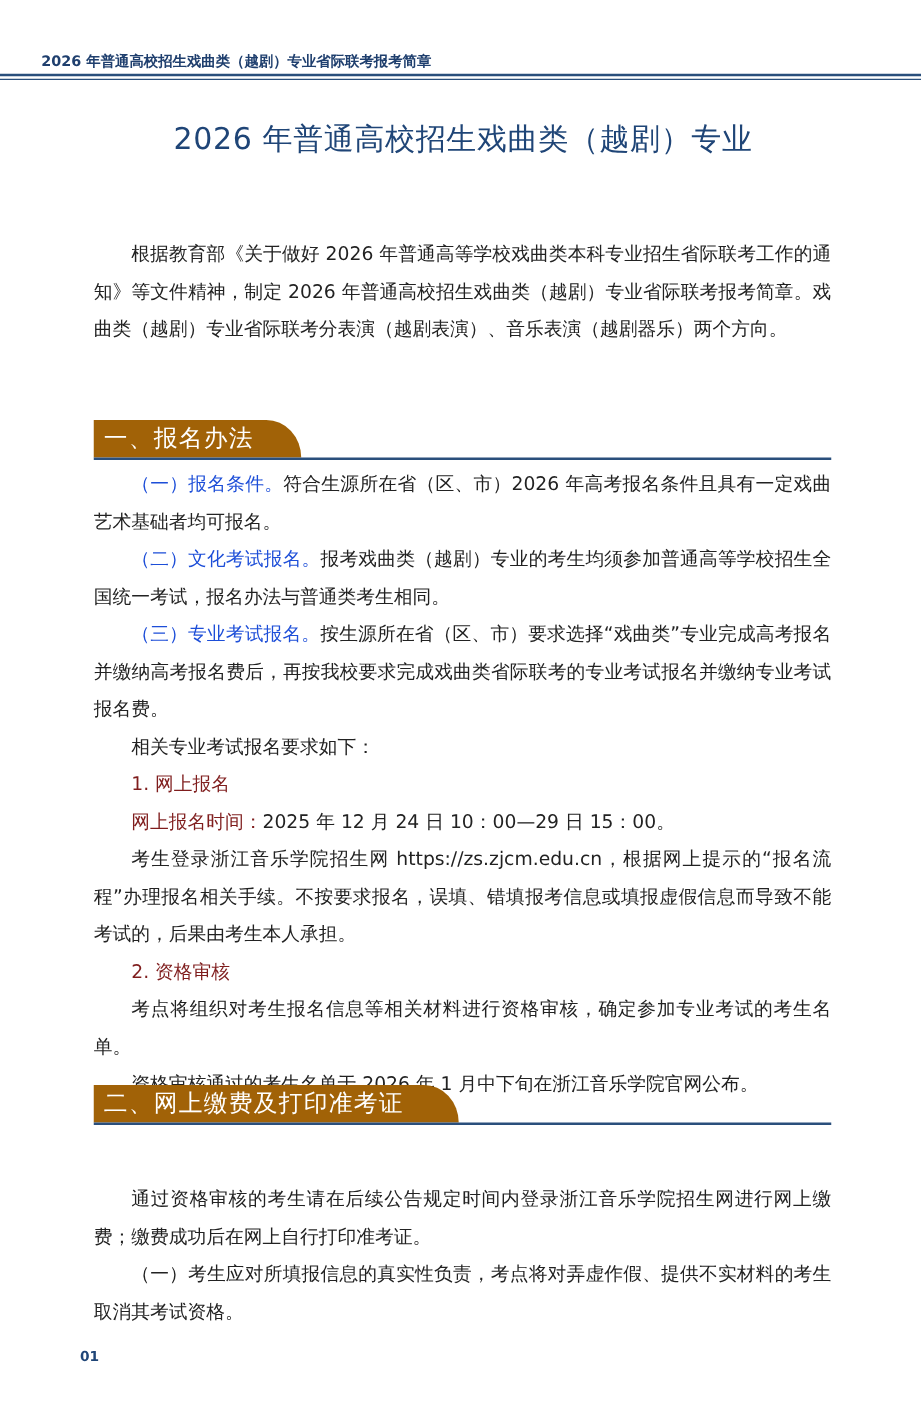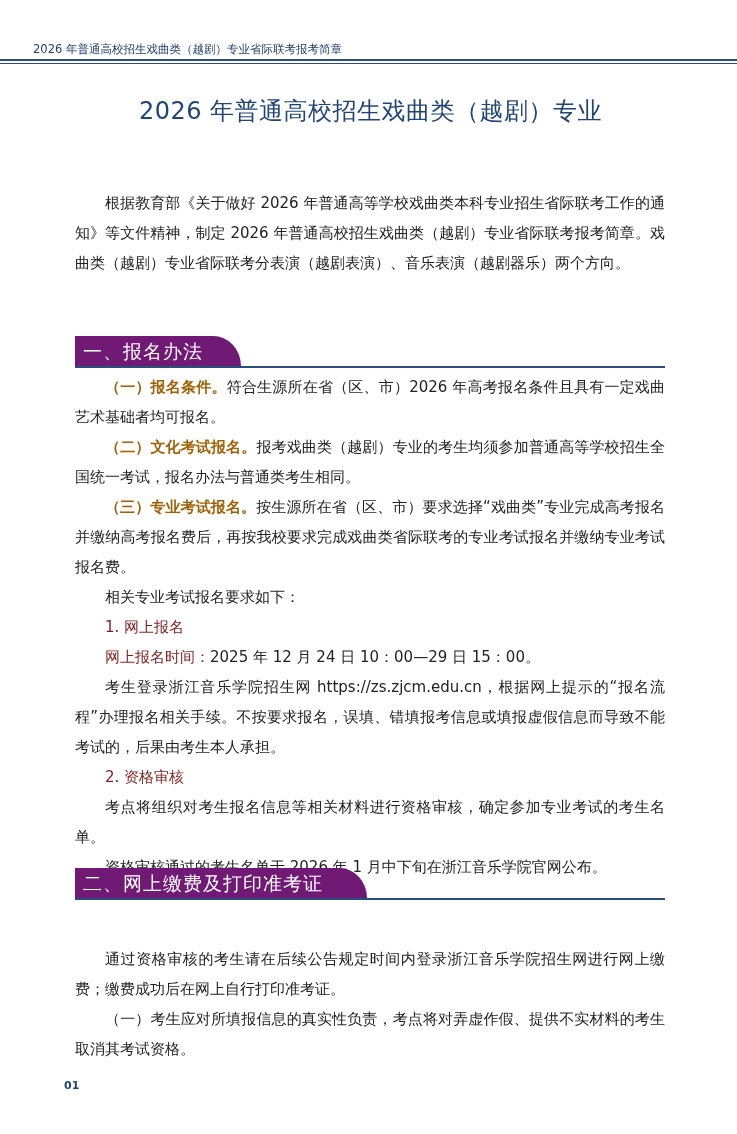--- a/index.html
+++ b/index.html
@@ -22,6 +22,7 @@
       font-size: 11.5px;
       color: #1f3f6e;
       letter-spacing: 0px;
+      font-weight: bold;
     }
     .header-rule-thick {
       position: absolute;

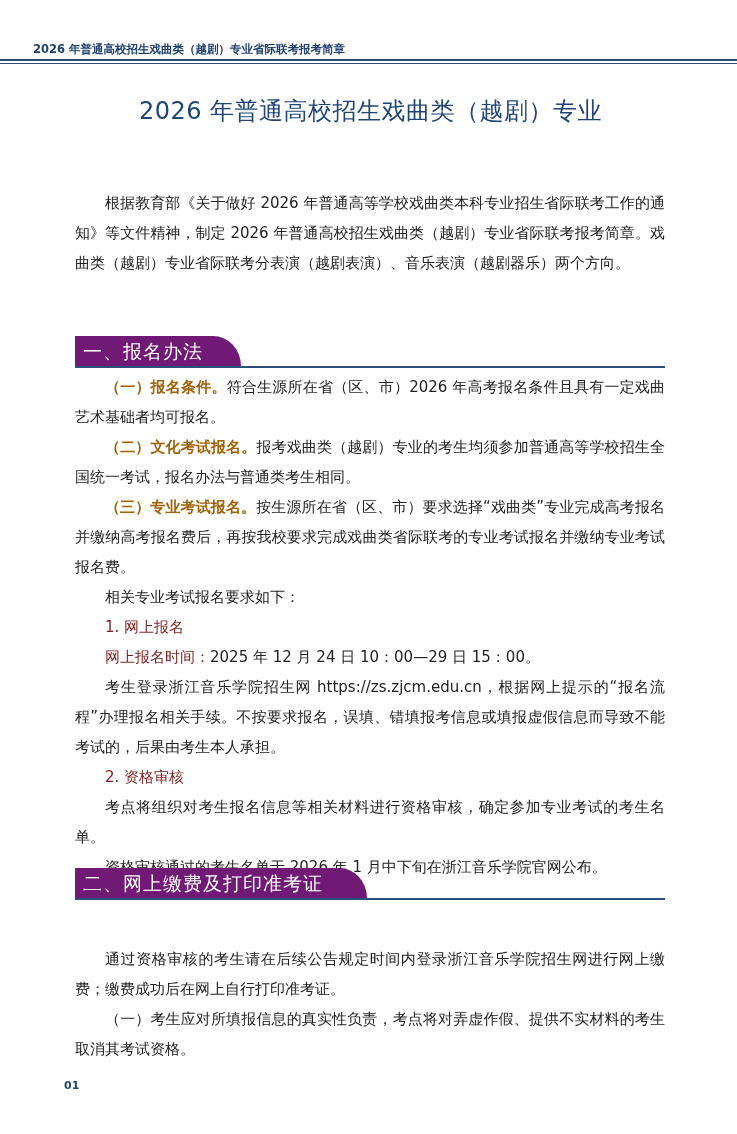--- a/index.html
+++ b/index.html
@@ -77,7 +77,7 @@
       left: 0;
       top: 0;
       height: 30px;
-      background: #701a75;
+      background: #a16207;
       color: #ffffff;
       font-size: 19px;
       line-height: 31px;

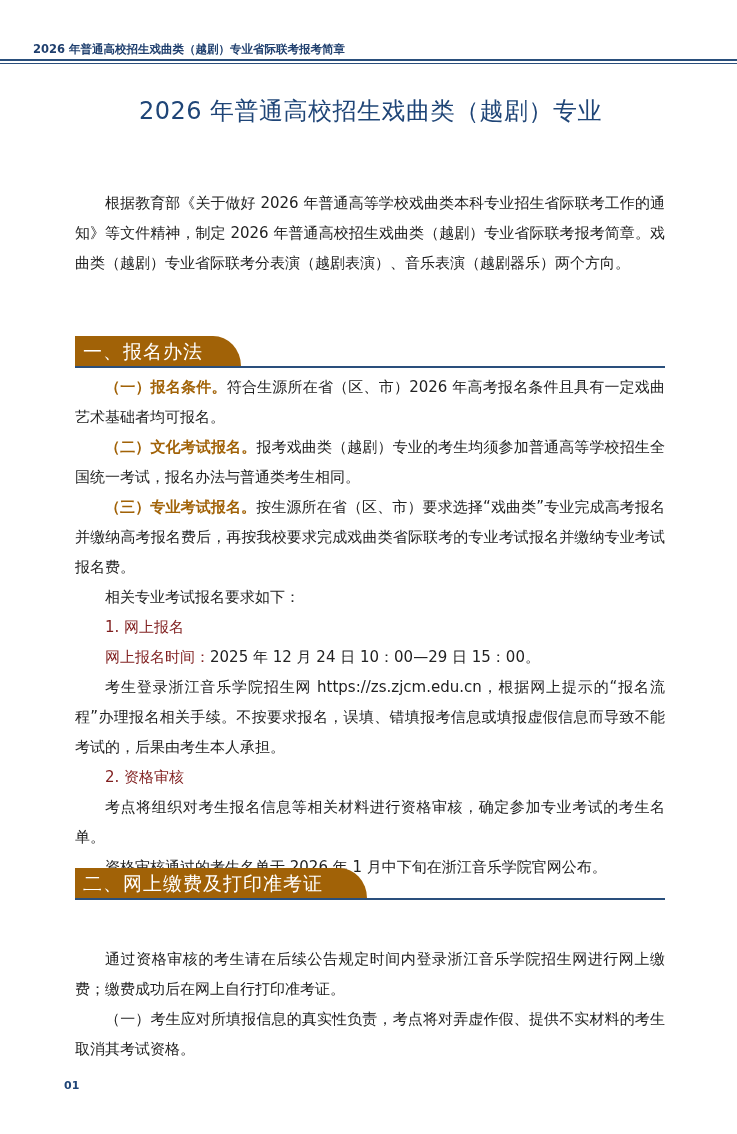--- a/index.html
+++ b/index.html
@@ -63,7 +63,7 @@
       margin: 0;
     }
     .indent { text-indent: 30px; }
-    .bold-blue { color: #a16207; font-weight: bold; }
+    .bold-blue { color: #1d4ed8; font-weight: normal; }
     .bold { font-weight: normal; color: #7f1d1d; }
 
     .section-head {

